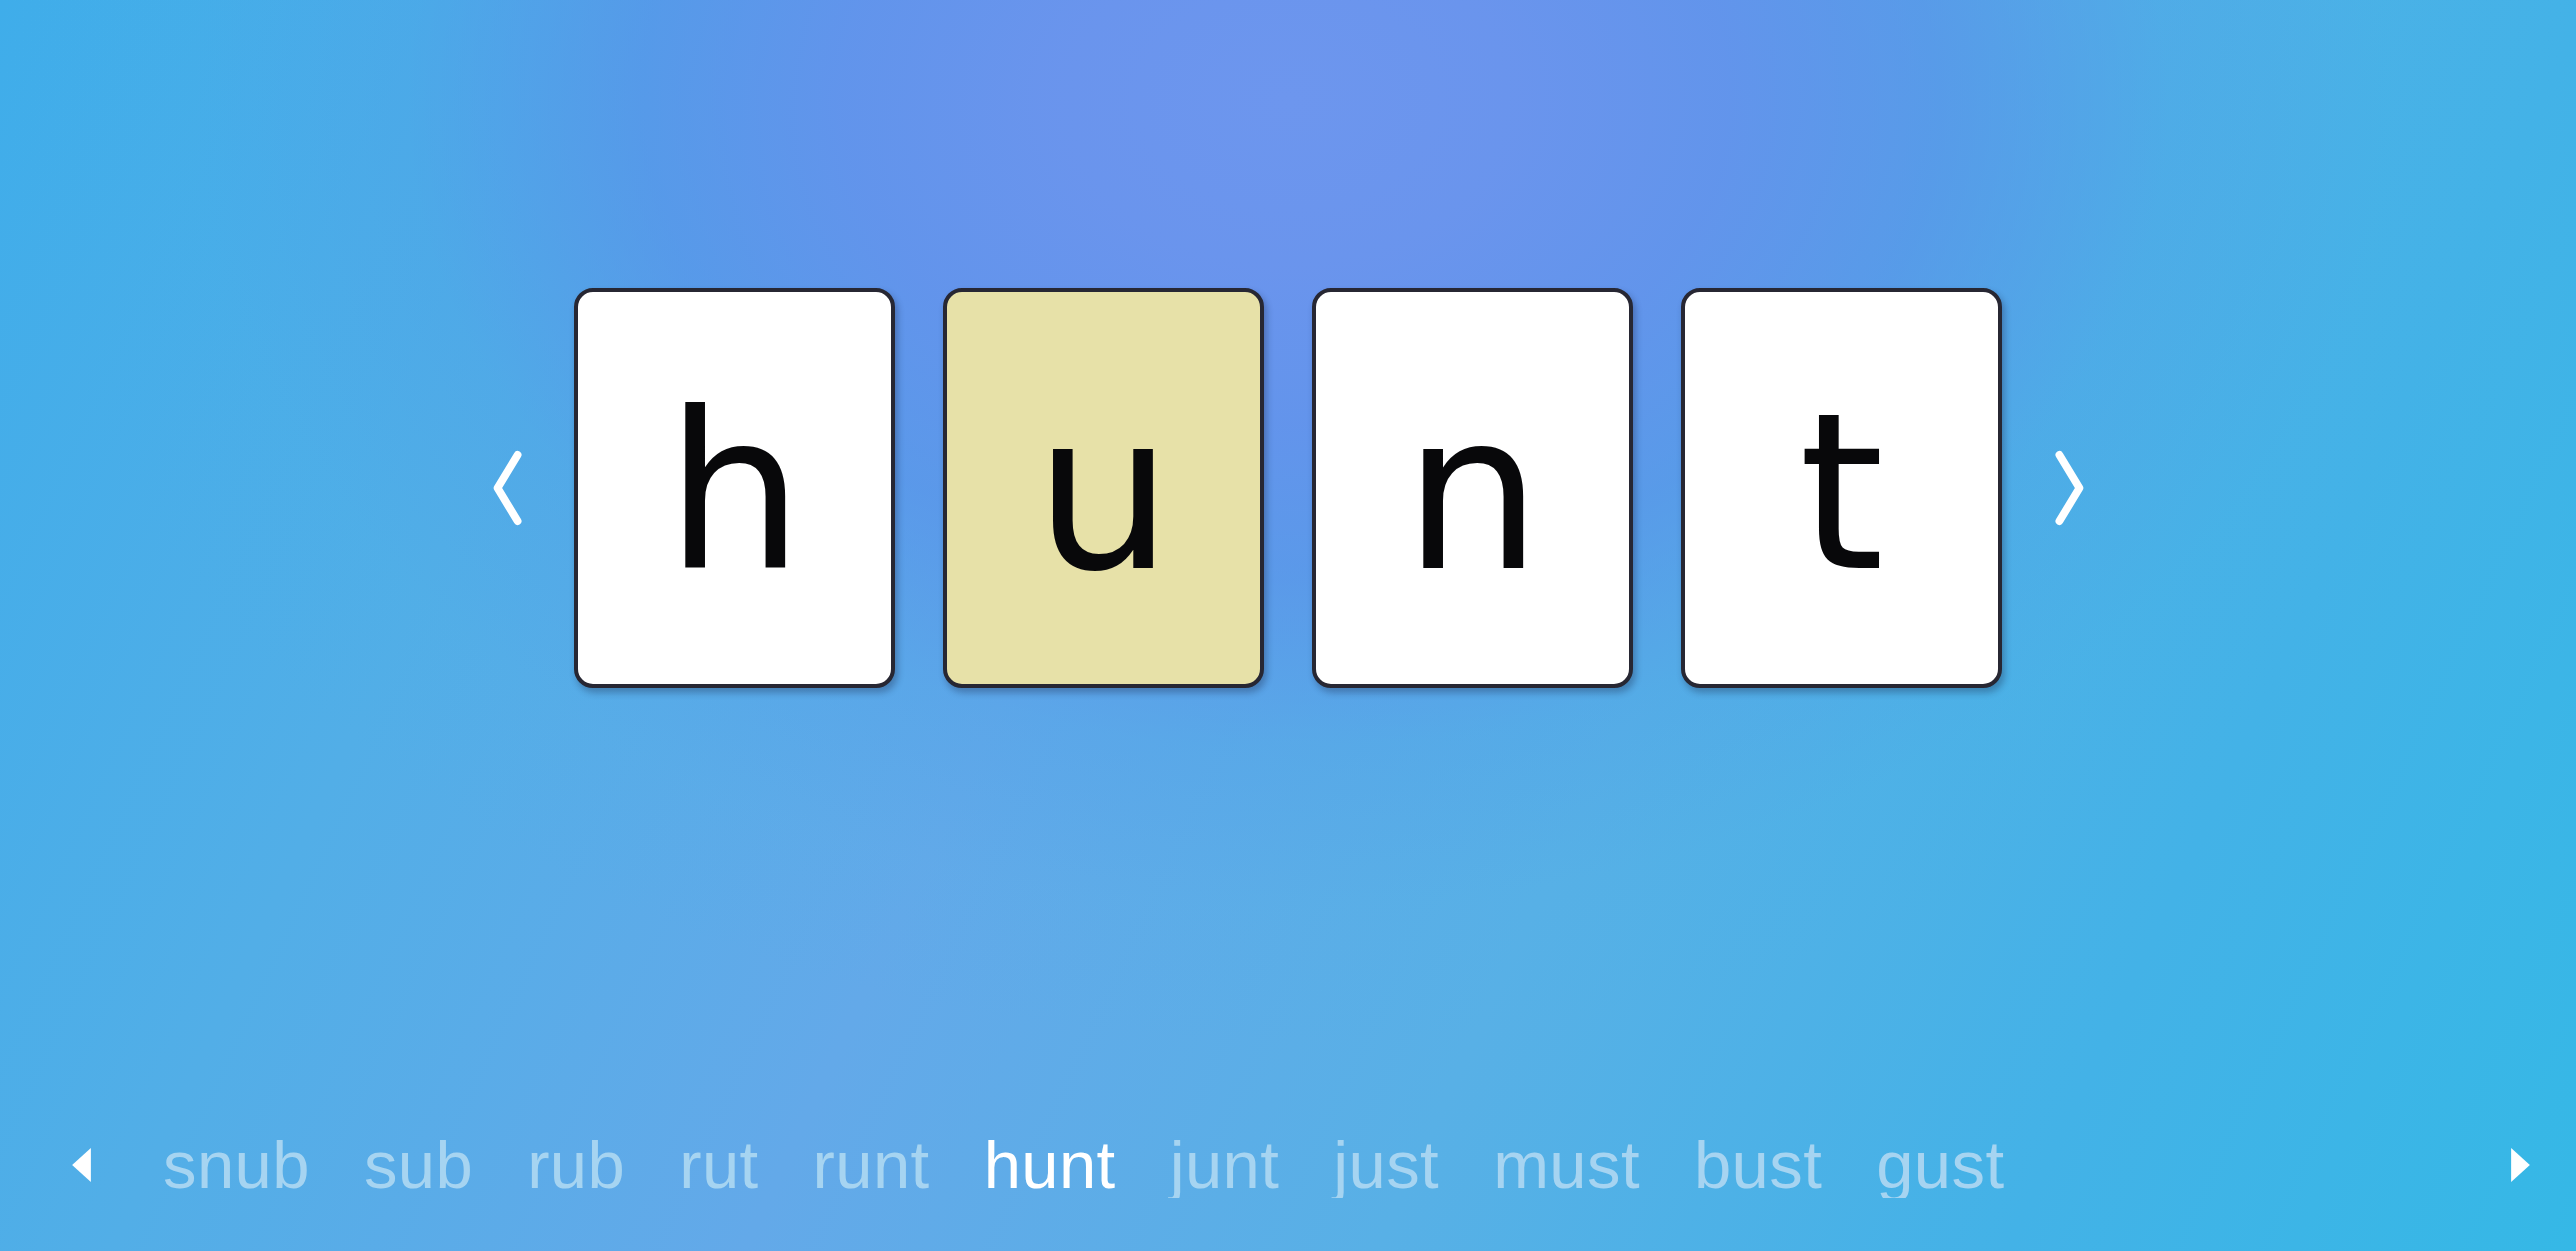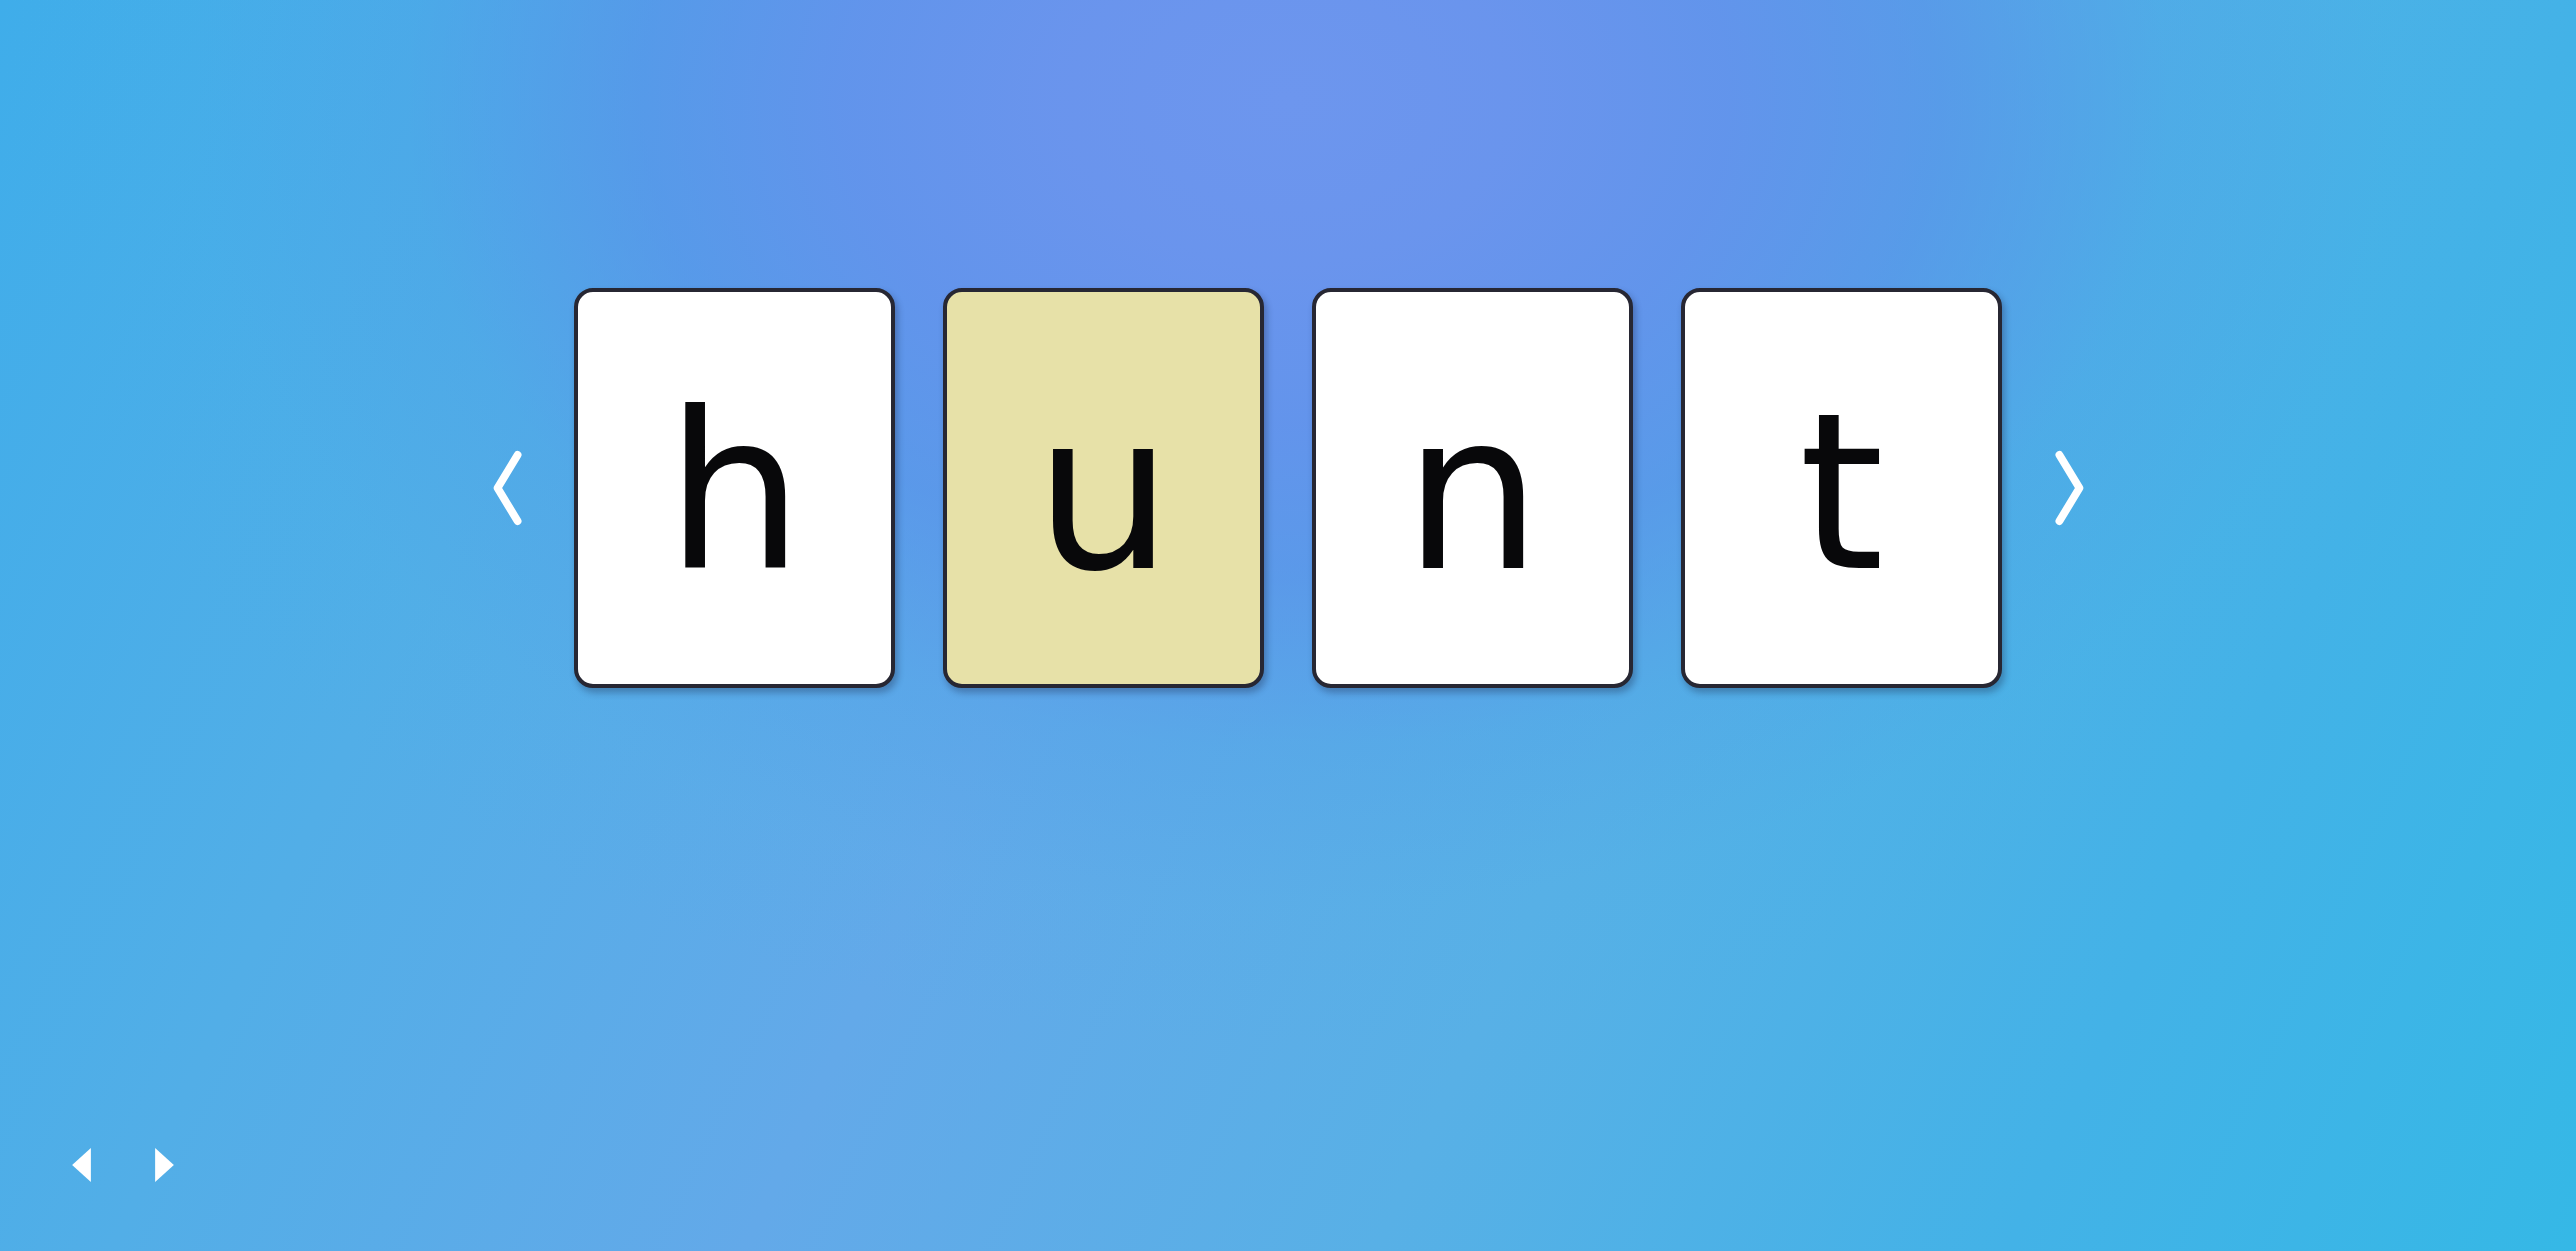--- a/index.html
+++ b/index.html
@@ -212,6 +212,19 @@
       </span>
     </div>
 
+    <div id="word-list">
+      <span class="word-item">snub</span>
+      <span class="word-item">sub</span>
+      <span class="word-item">rub</span>
+      <span class="word-item">rut</span>
+      <span class="word-item">runt</span>
+      <span class="word-item active">hunt</span>
+      <span class="word-item">junt</span>
+      <span class="word-item">just</span>
+      <span class="word-item">must</span>
+      <span class="word-item">bust</span>
+      <span class="word-item">gust</span>
+    </div>
 
     <div class="strip-arrow" id="strip-arrow-right">
       <span>

